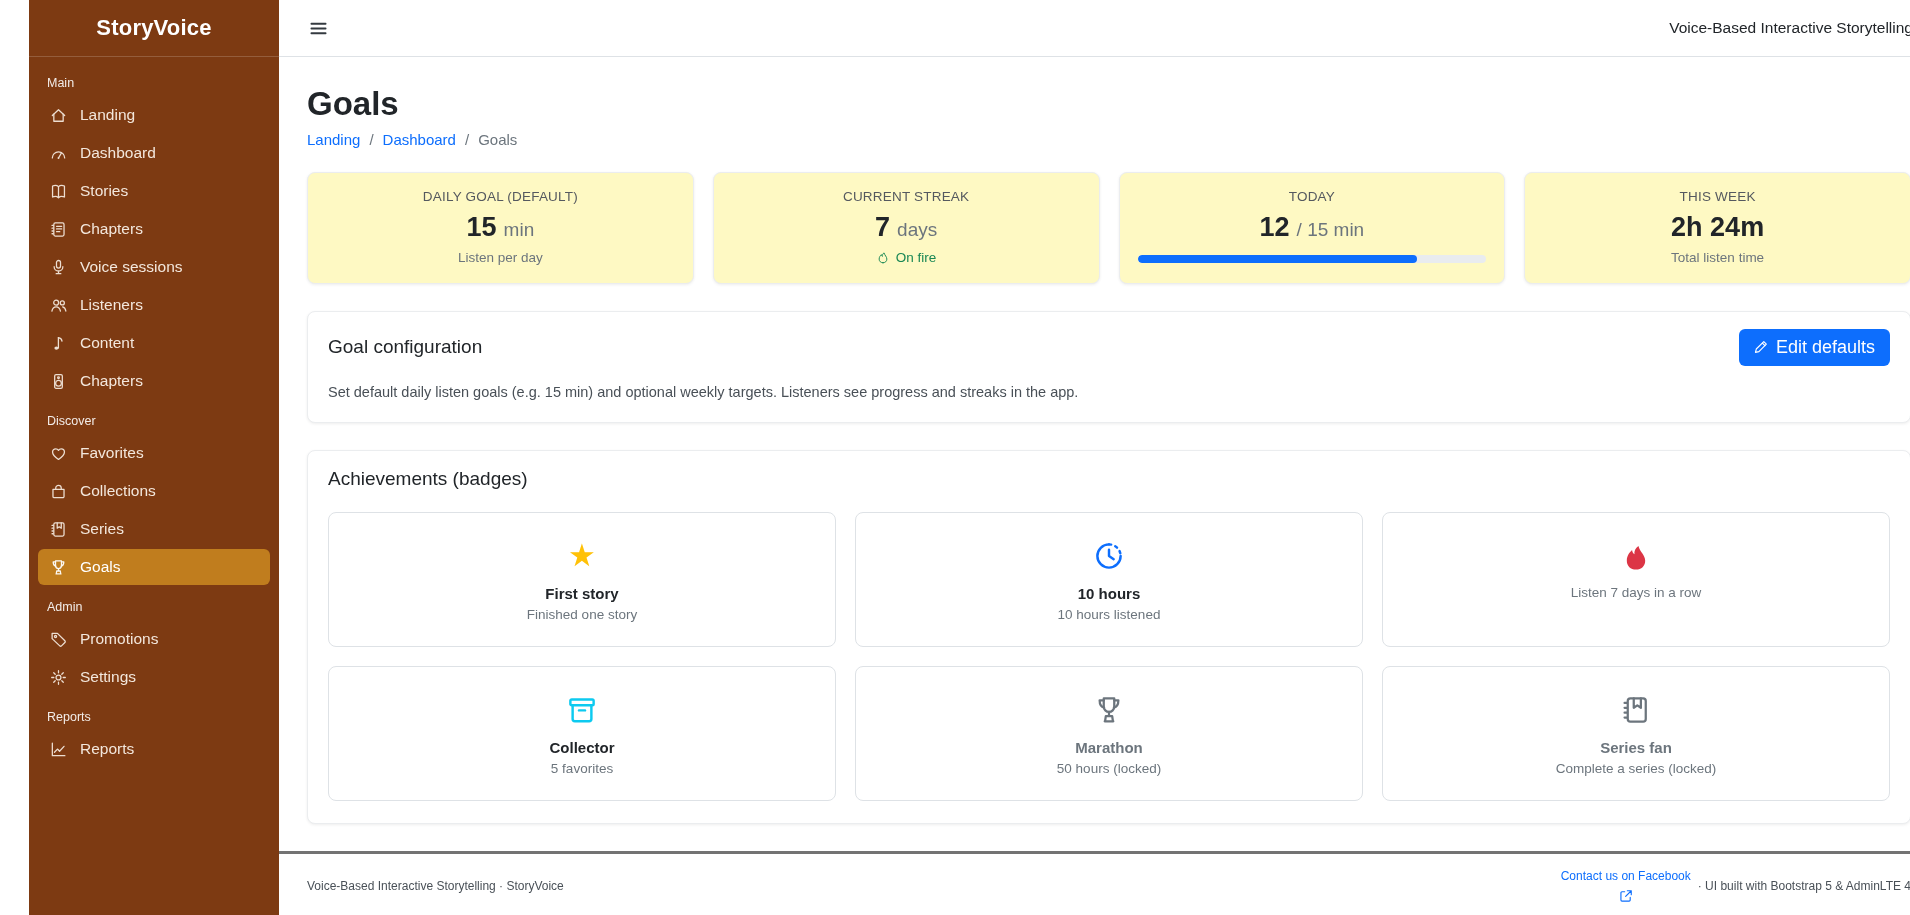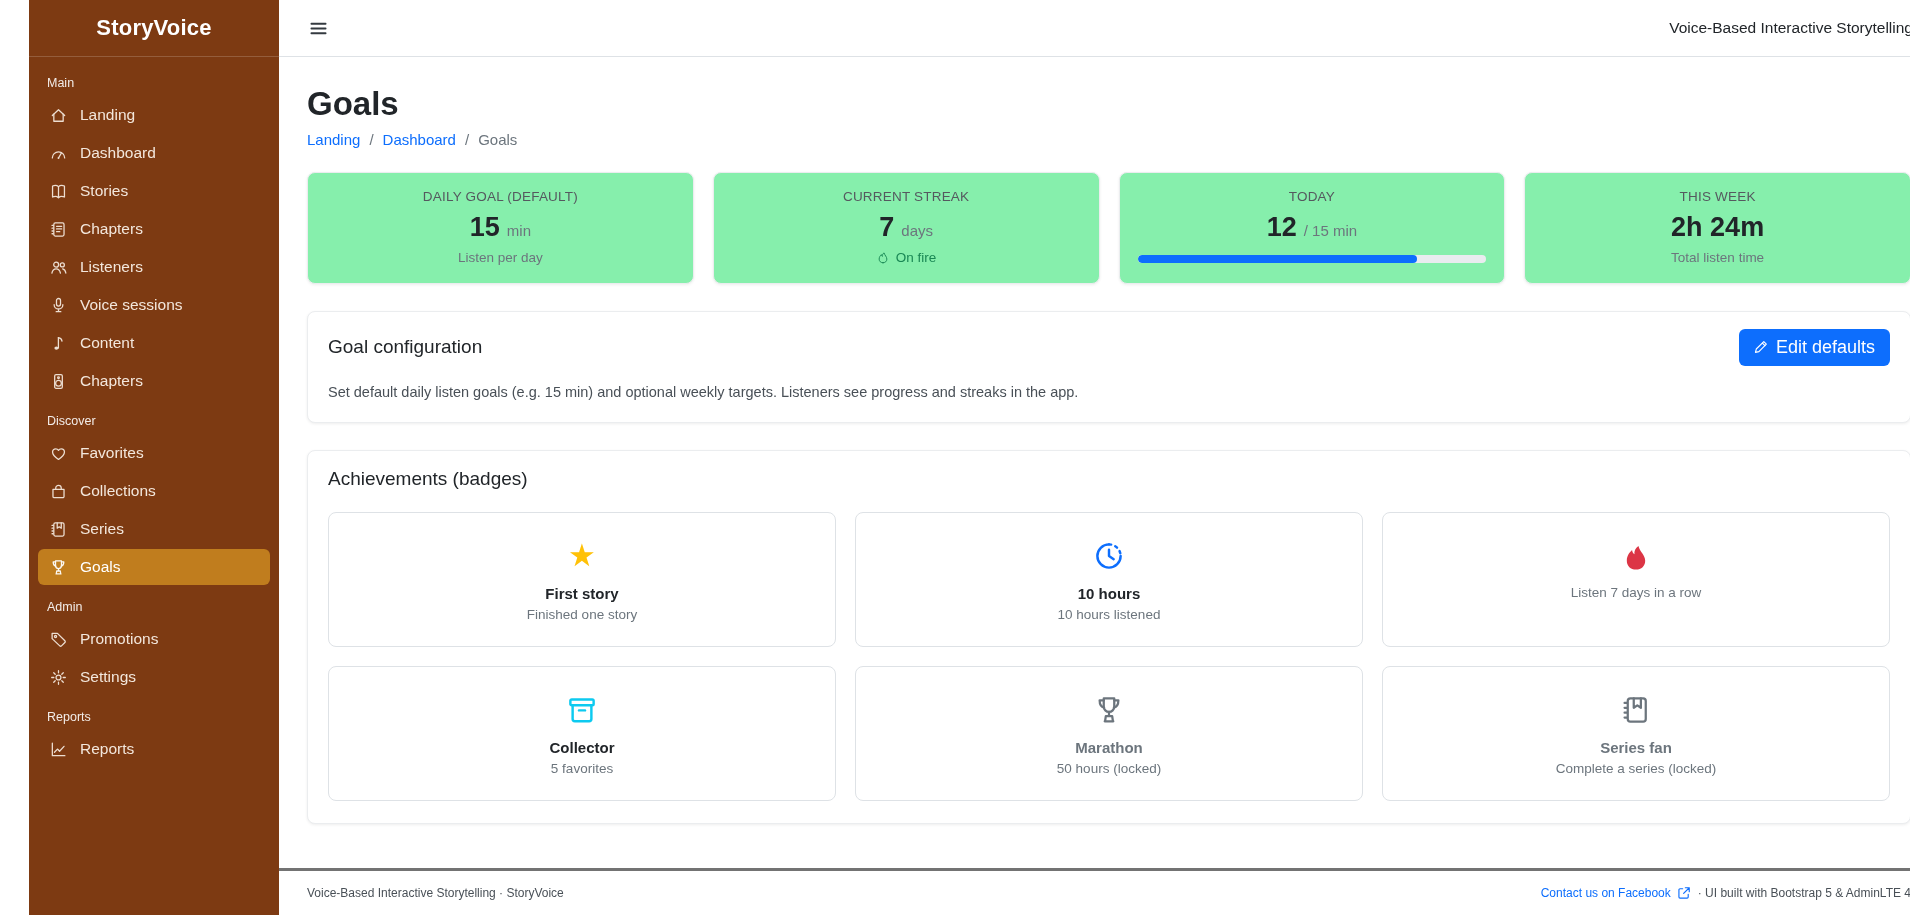--- a/index.html
+++ b/index.html
@@ -30,7 +30,7 @@
   .breadcrumb .sep, .breadcrumb .current { color:#6c757d; }
 
   .stats-row { display:grid; grid-template-columns:repeat(4,1fr); gap:19px; }
-  .stat-card { background:#86efac; border:1px solid #ebedef; border-radius:8px; box-shadow:0 1px 3px rgba(0,0,0,.07); padding:16px 18px 18px; text-align:center; }
+  .stat-card { background:#fef9c3; border:1px solid #ebedef; border-radius:8px; box-shadow:0 1px 3px rgba(0,0,0,.07); padding:16px 18px 18px; text-align:center; }
   .stat-label { font-size:13.5px; color:#55595f; letter-spacing:.2px; margin-bottom:9px; }
   .stat-value-line { display:flex; align-items:baseline; justify-content:center; gap:7px; }
   .stat-value { font-size:27px; font-weight:700; color:#212529; line-height:1.1; }

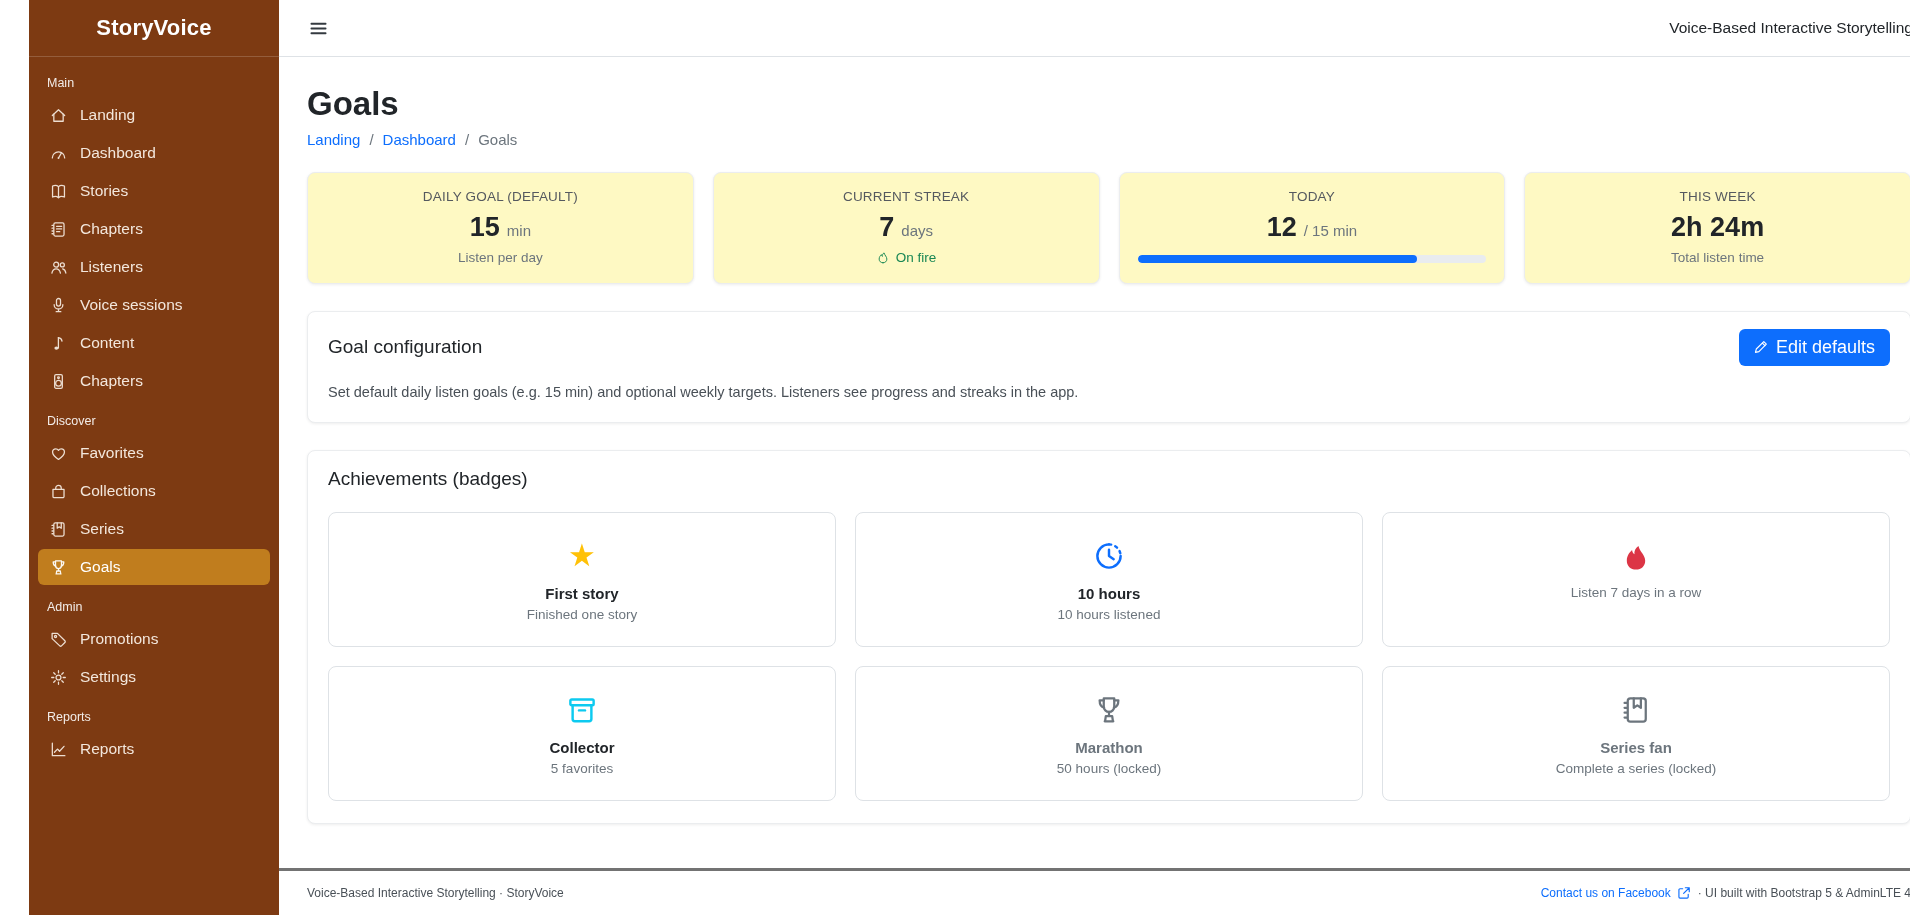--- a/index.html
+++ b/index.html
@@ -34,7 +34,7 @@
   .stat-label { font-size:13.5px; color:#55595f; letter-spacing:.2px; margin-bottom:9px; }
   .stat-value-line { display:flex; align-items:baseline; justify-content:center; gap:7px; }
   .stat-value { font-size:27px; font-weight:700; color:#212529; line-height:1.1; }
-  .stat-unit { font-size:15px; color:#6c757d; }
+  .stat-unit { font-size:19px; color:#6c757d; }
   .stat-sub { font-size:13.5px; color:#6c757d; margin-top:7px; display:flex; justify-content:center; align-items:center; gap:6px; }
   .stat-sub.success { color:var(--success); }
   .stat-sub svg { width:14px; height:14px; }

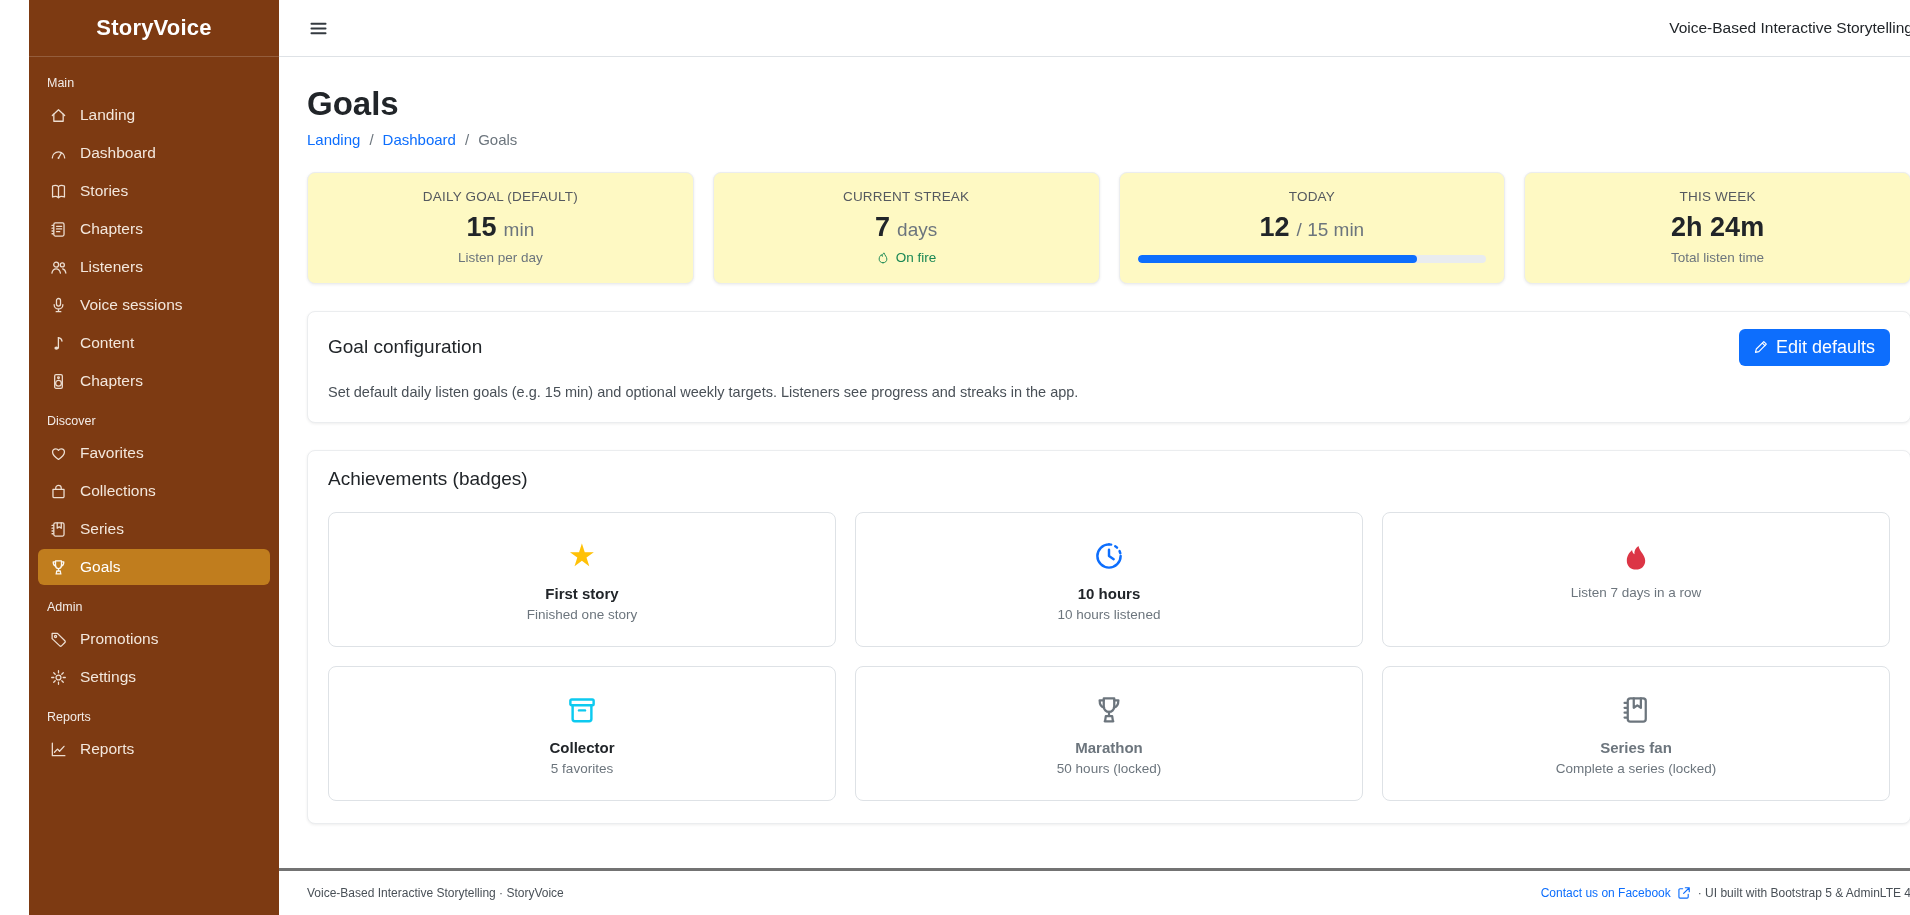--- a/index.html
+++ b/index.html
@@ -112,6 +112,15 @@
         <a class="nav-item">
           <span class="nav-ico">
             <svg viewBox="0 0 16 16" fill="none" stroke="currentColor" stroke-width="1.2" stroke-linecap="round" stroke-linejoin="round">
+              <rect x="6.1" y="1.4" width="3.8" height="7.2" rx="1.9"></rect>
+              <path d="M3.9 7.2a4.1 4.1 0 0 0 8.2 0M8 11.3v2.5M5.8 13.8h4.4"></path>
+            </svg>
+          </span>
+          <span>Voice sessions</span>
+        </a>
+        <a class="nav-item">
+          <span class="nav-ico">
+            <svg viewBox="0 0 16 16" fill="none" stroke="currentColor" stroke-width="1.2" stroke-linecap="round" stroke-linejoin="round">
               <circle cx="5.8" cy="5.3" r="2.3"></circle>
               <path d="M1.8 13.2c.5-2.6 2.1-4 4-4s3.5 1.4 4 4"></path>
               <circle cx="11.6" cy="5.6" r="1.9"></circle>
@@ -119,15 +128,6 @@
             </svg>
           </span>
           <span>Listeners</span>
-        </a>
-        <a class="nav-item">
-          <span class="nav-ico">
-            <svg viewBox="0 0 16 16" fill="none" stroke="currentColor" stroke-width="1.2" stroke-linecap="round" stroke-linejoin="round">
-              <rect x="6.1" y="1.4" width="3.8" height="7.2" rx="1.9"></rect>
-              <path d="M3.9 7.2a4.1 4.1 0 0 0 8.2 0M8 11.3v2.5M5.8 13.8h4.4"></path>
-            </svg>
-          </span>
-          <span>Voice sessions</span>
         </a>
         <a class="nav-item">
           <span class="nav-ico">

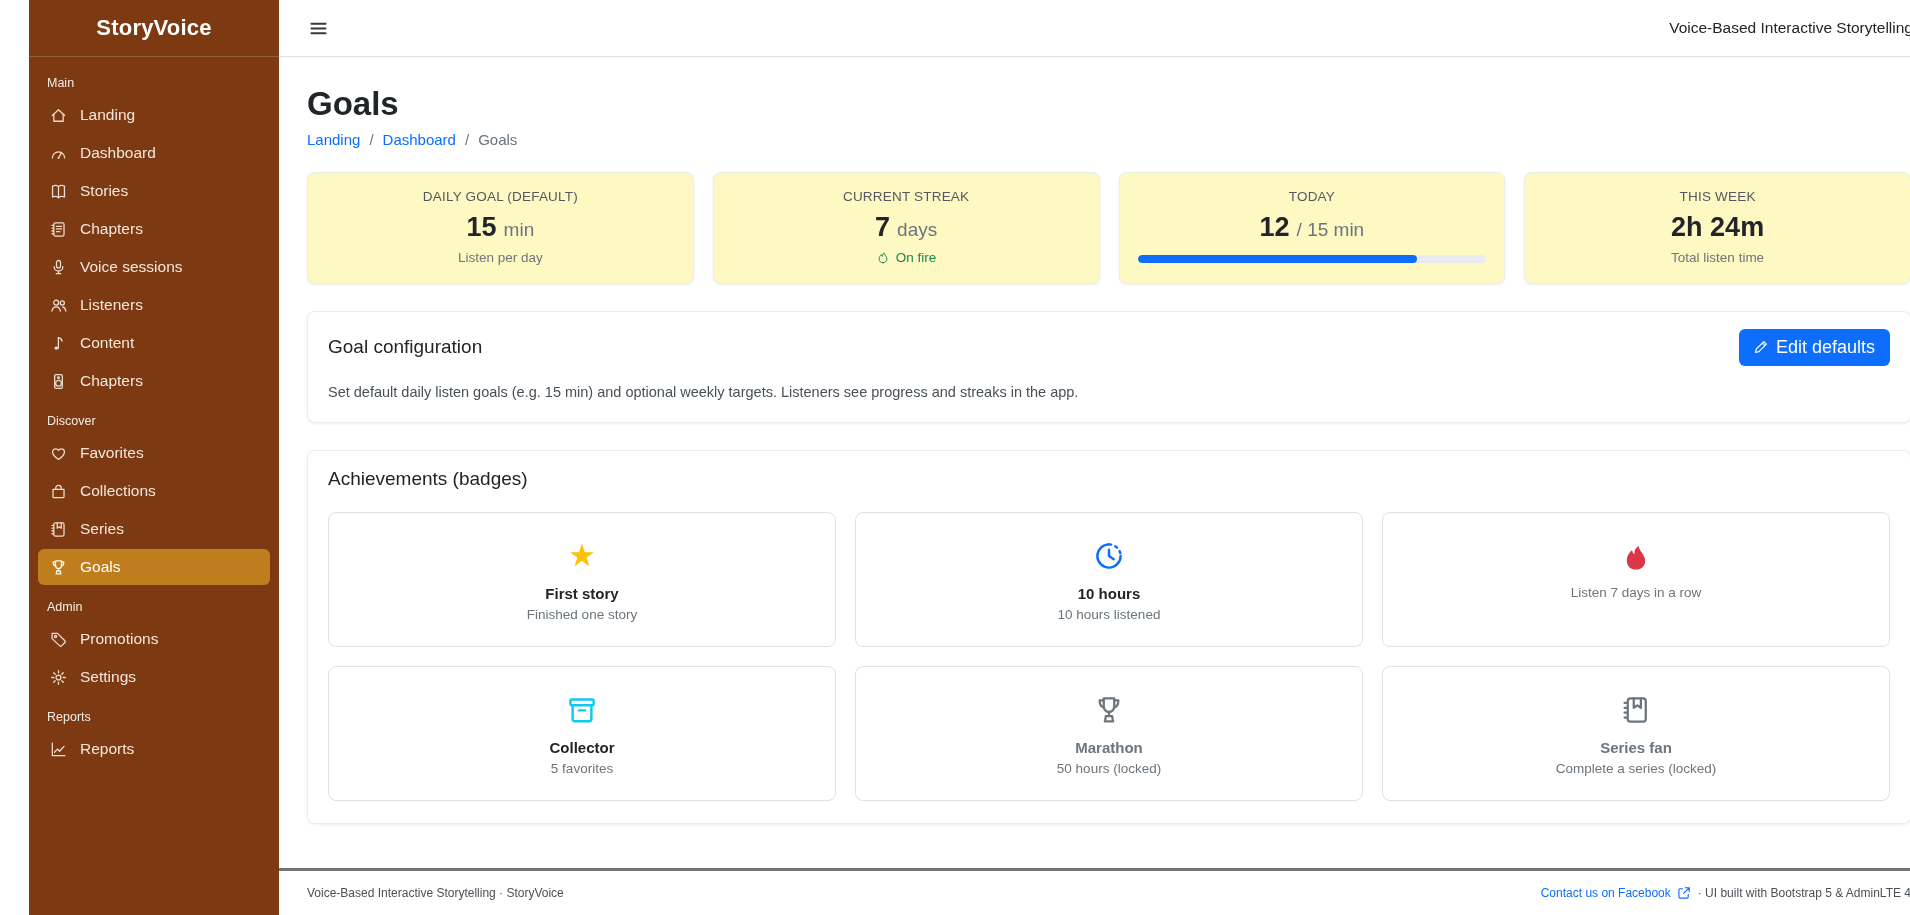--- a/index.html
+++ b/index.html
@@ -59,7 +59,7 @@
 
   .footer { flex:0 0 auto; border-top:3px solid #737373; margin-top:27px; padding:15px 28px; display:flex; align-items:center; justify-content:space-between; font-size:12px; color:#495057; background:#fff; }
   .footer-right { display:flex; align-items:center; gap:7px; }
-  .footer-right a { color:var(--primary); text-decoration:none; display:inline-flex; align-items:center; gap:6px; cursor:pointer; }
+  .footer-right a { color:var(--primary); text-decoration:none; display:inline-flex; align-items:center; gap:6px; cursor:pointer;flex-direction:column; }
   .footer-right a svg { width:14px; height:14px; }
 </style>
 </head>

